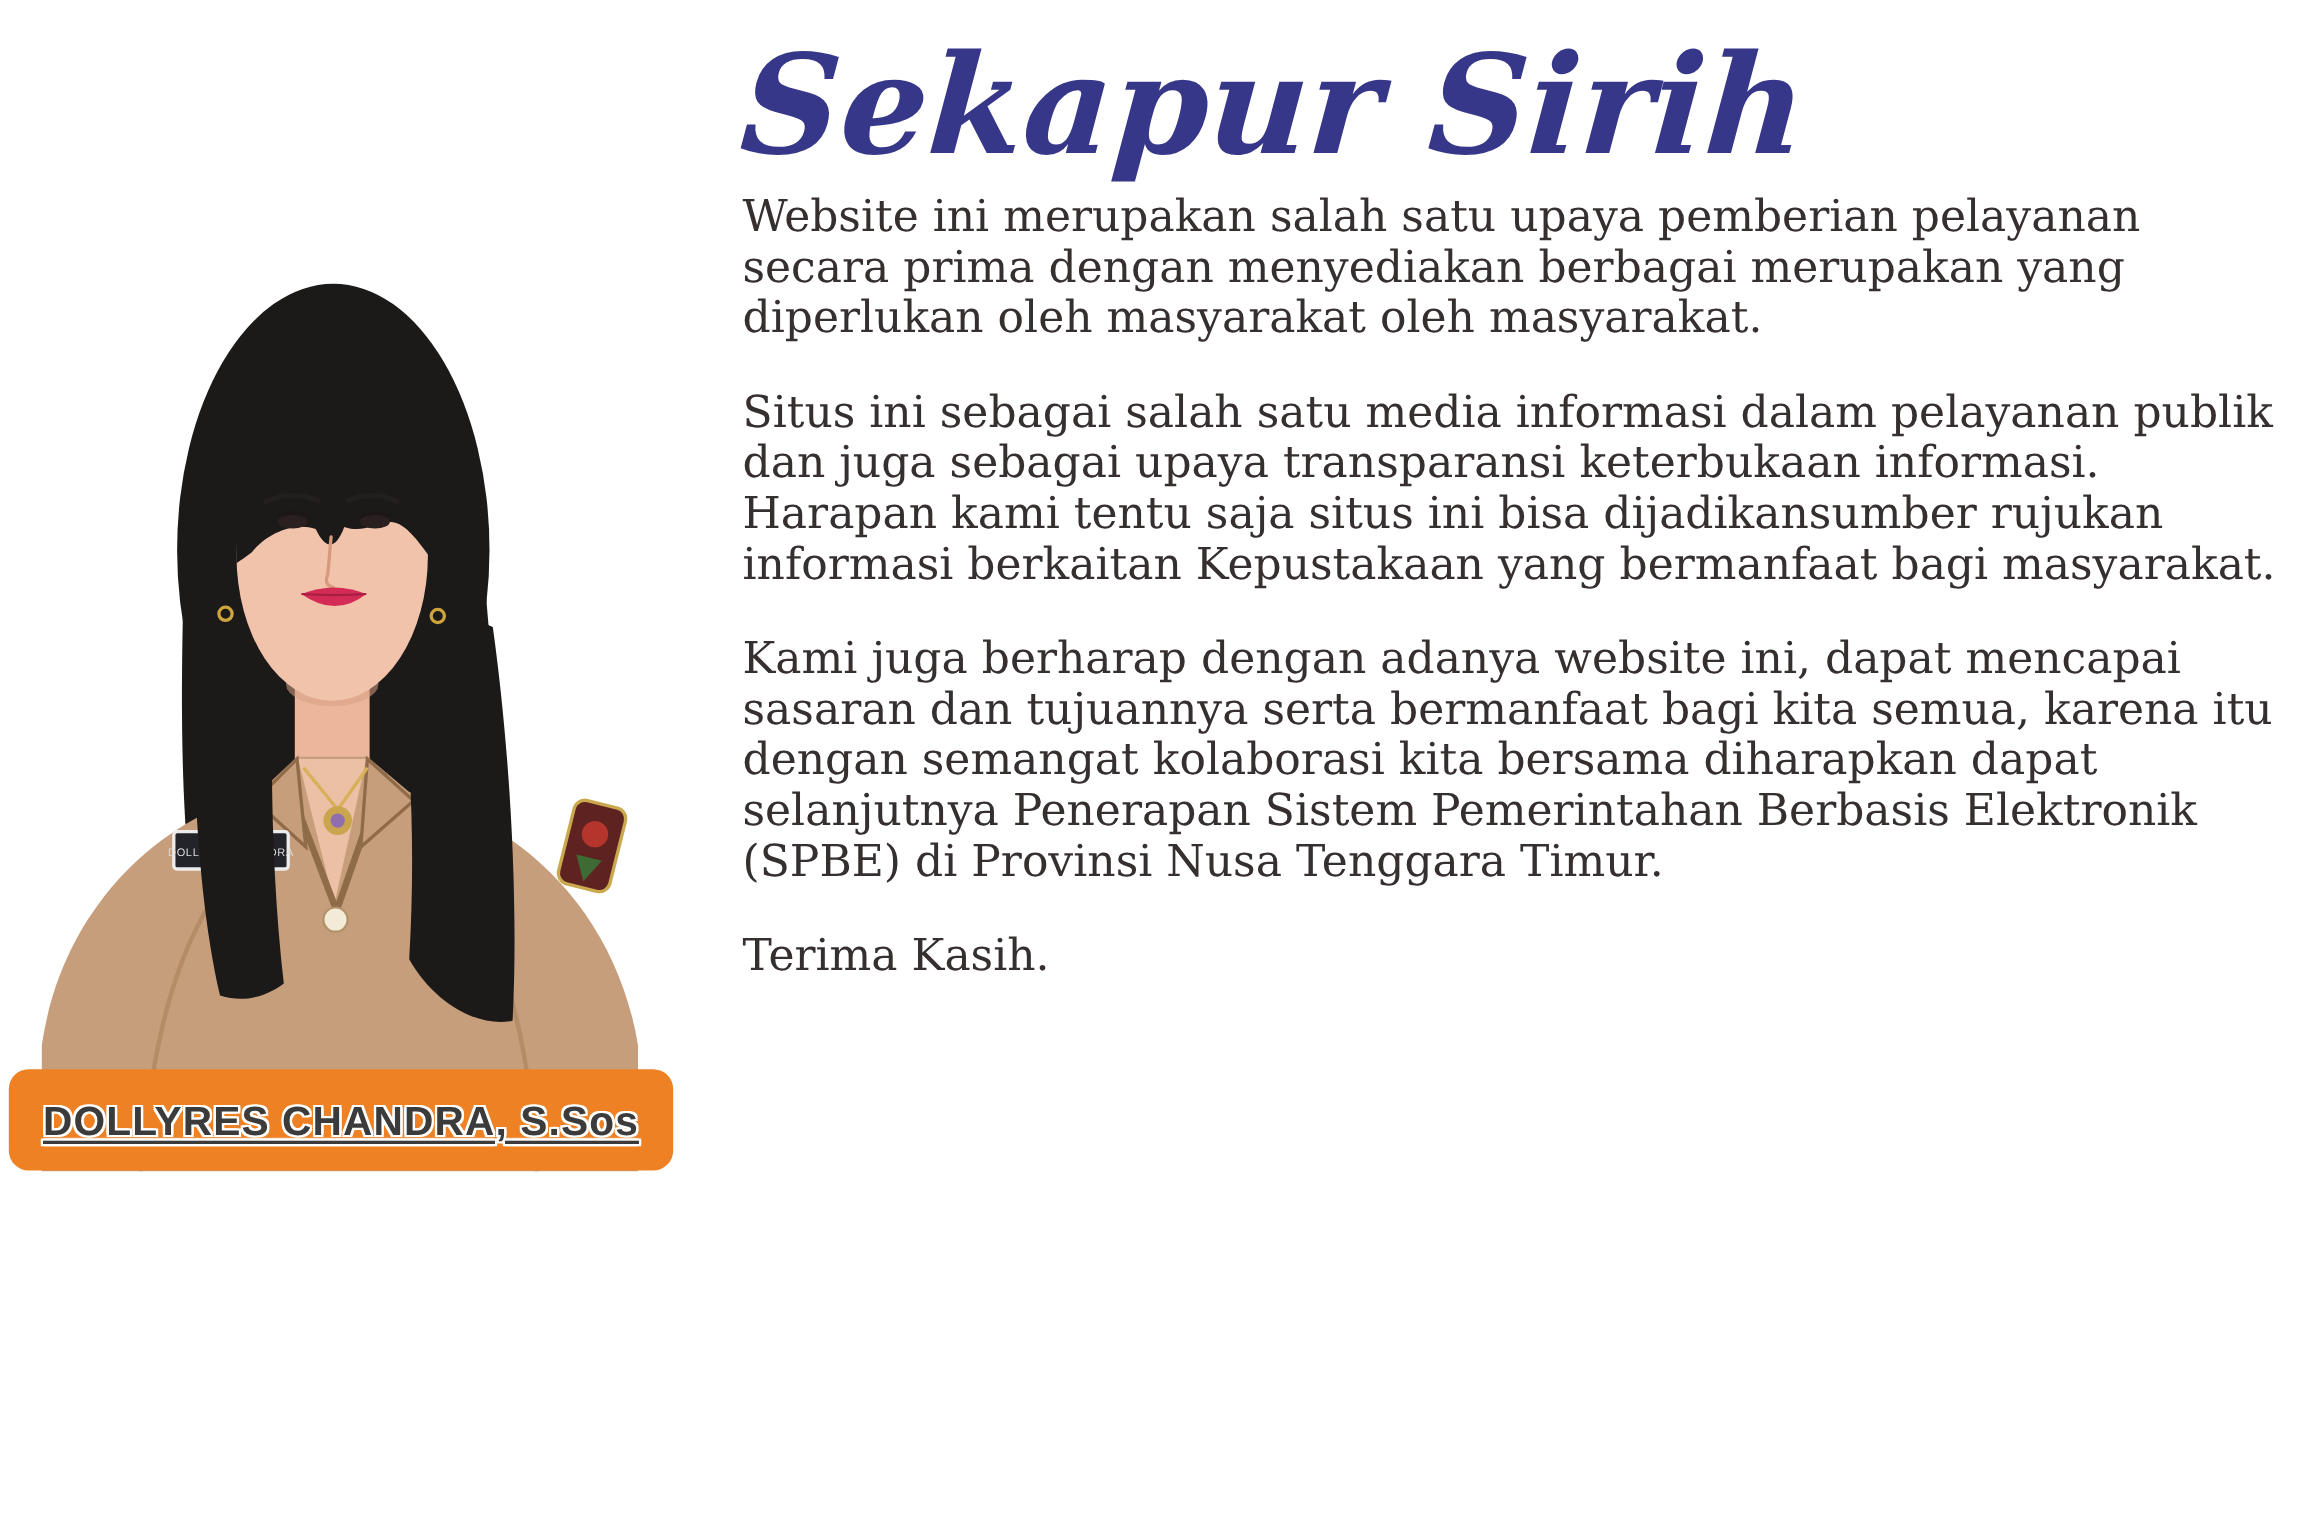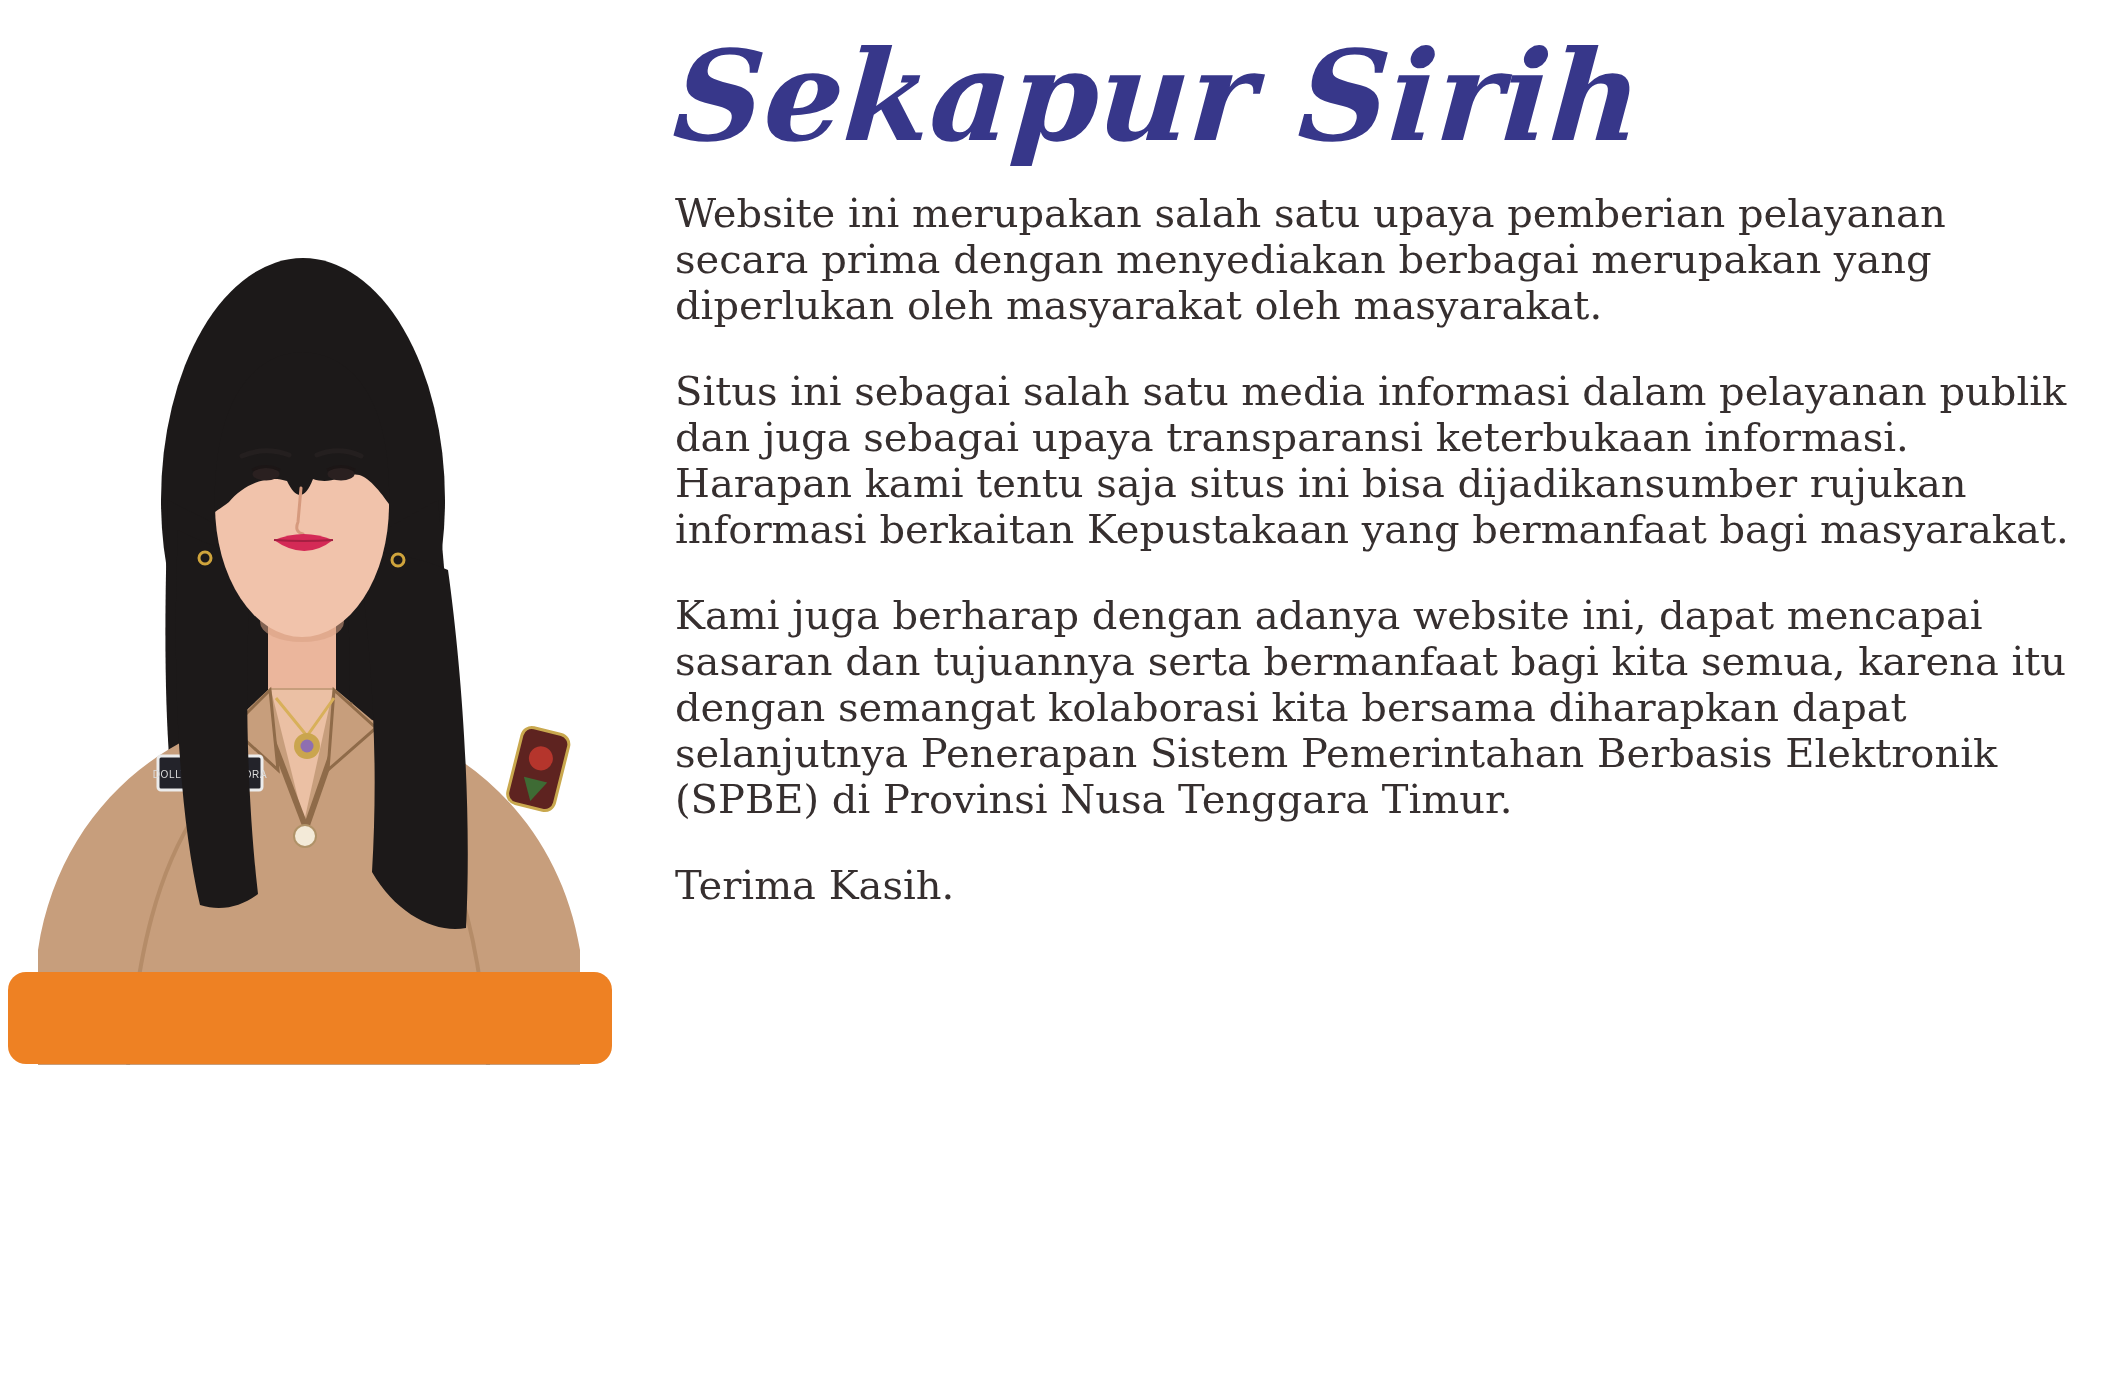--- a/index.html
+++ b/index.html
@@ -69,7 +69,7 @@
     transform-origin:left bottom;
     white-space:nowrap;
   }
-  .paragraphs{margin-top:16px;}
+  .paragraphs{}
   .para{margin:0 0 40px 0;}
   .para .line{
     font-size:40px;

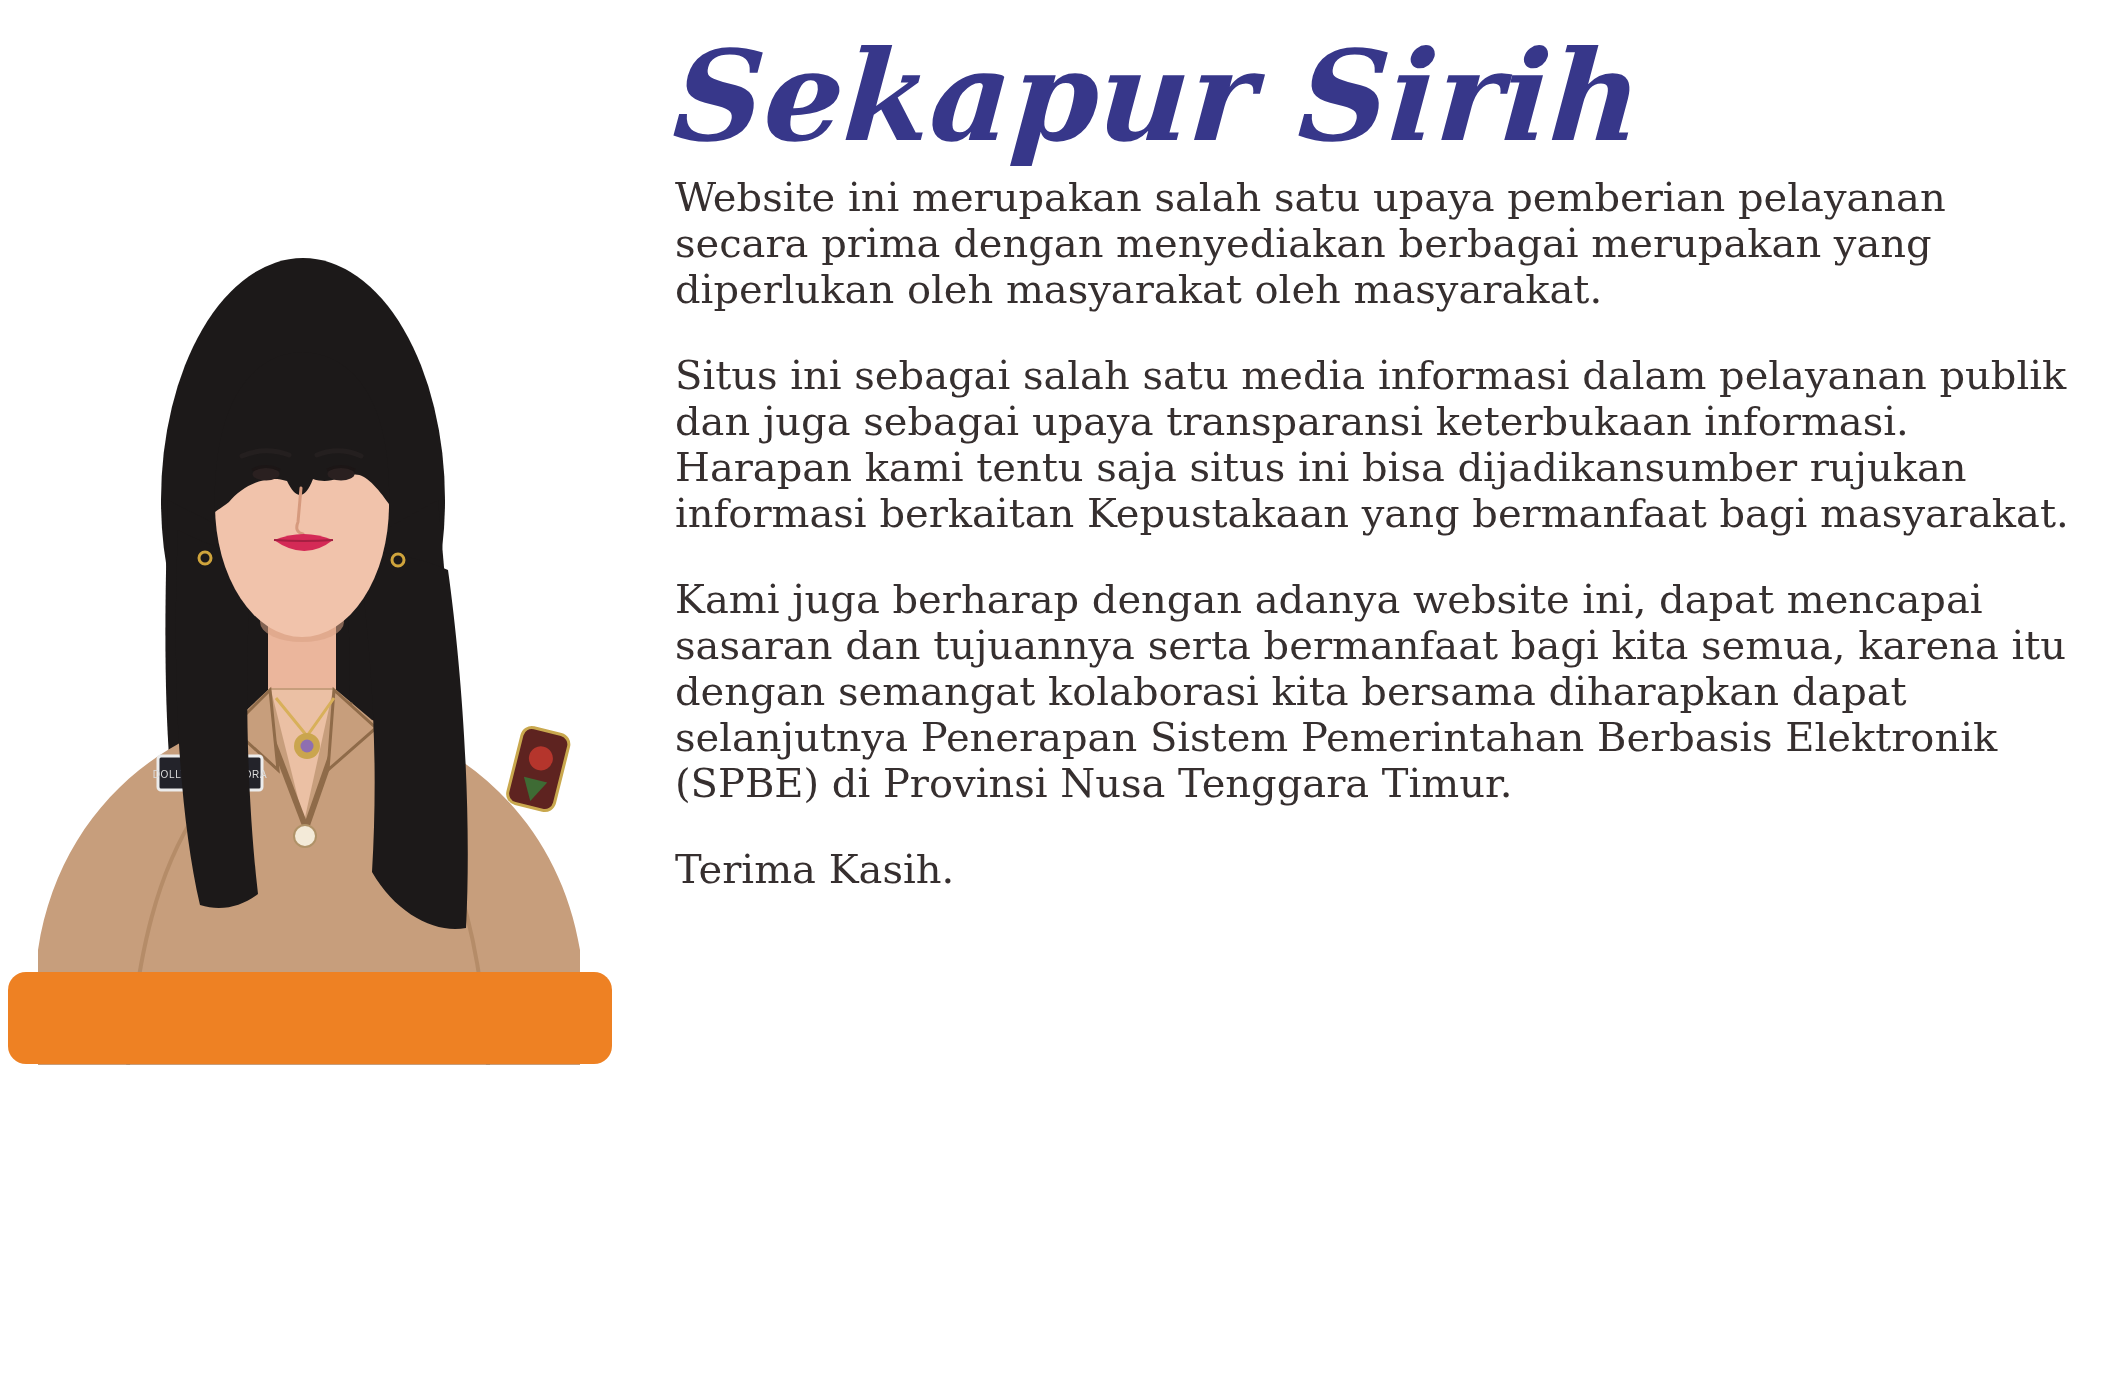--- a/index.html
+++ b/index.html
@@ -167,6 +167,7 @@
   </div>
 
   <div class="banner">
+    <div class="banner-name">DOLLYRES CHANDRA, S.Sos</div>
   </div>
 
   <div class="content">

